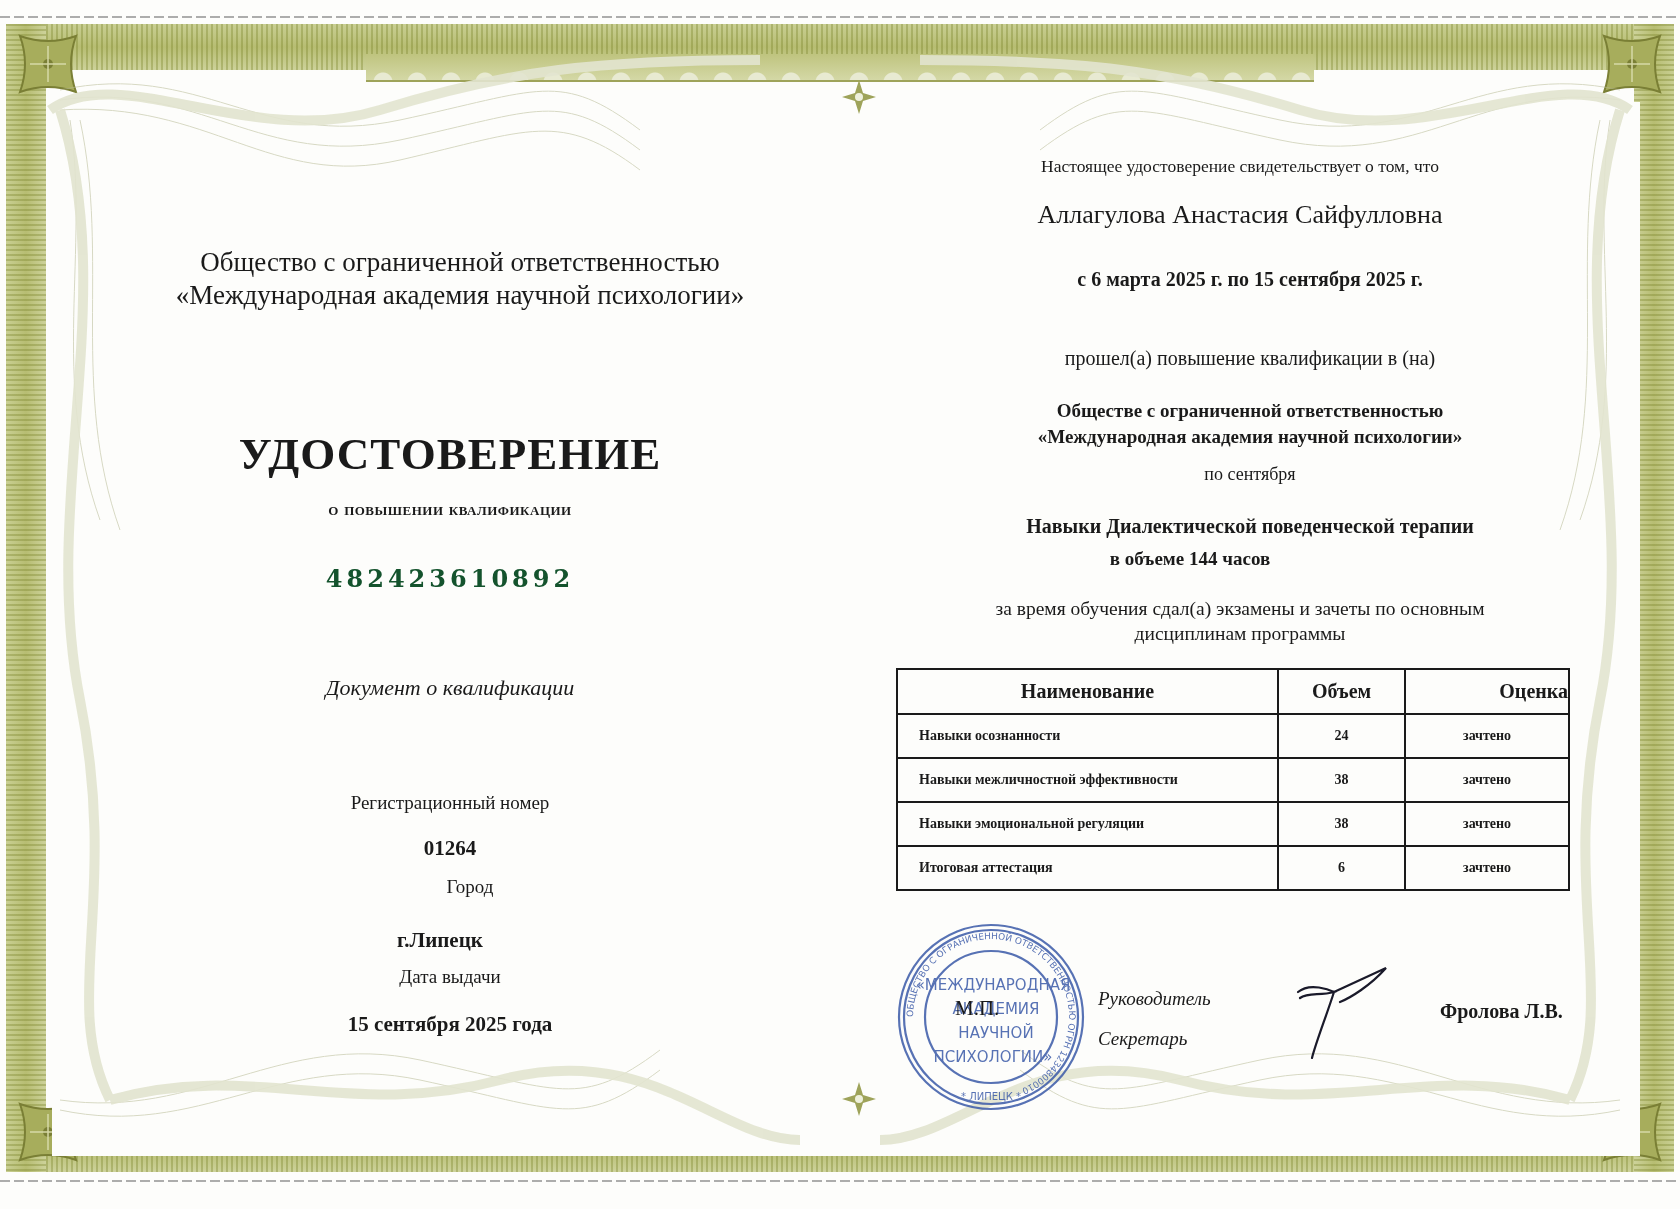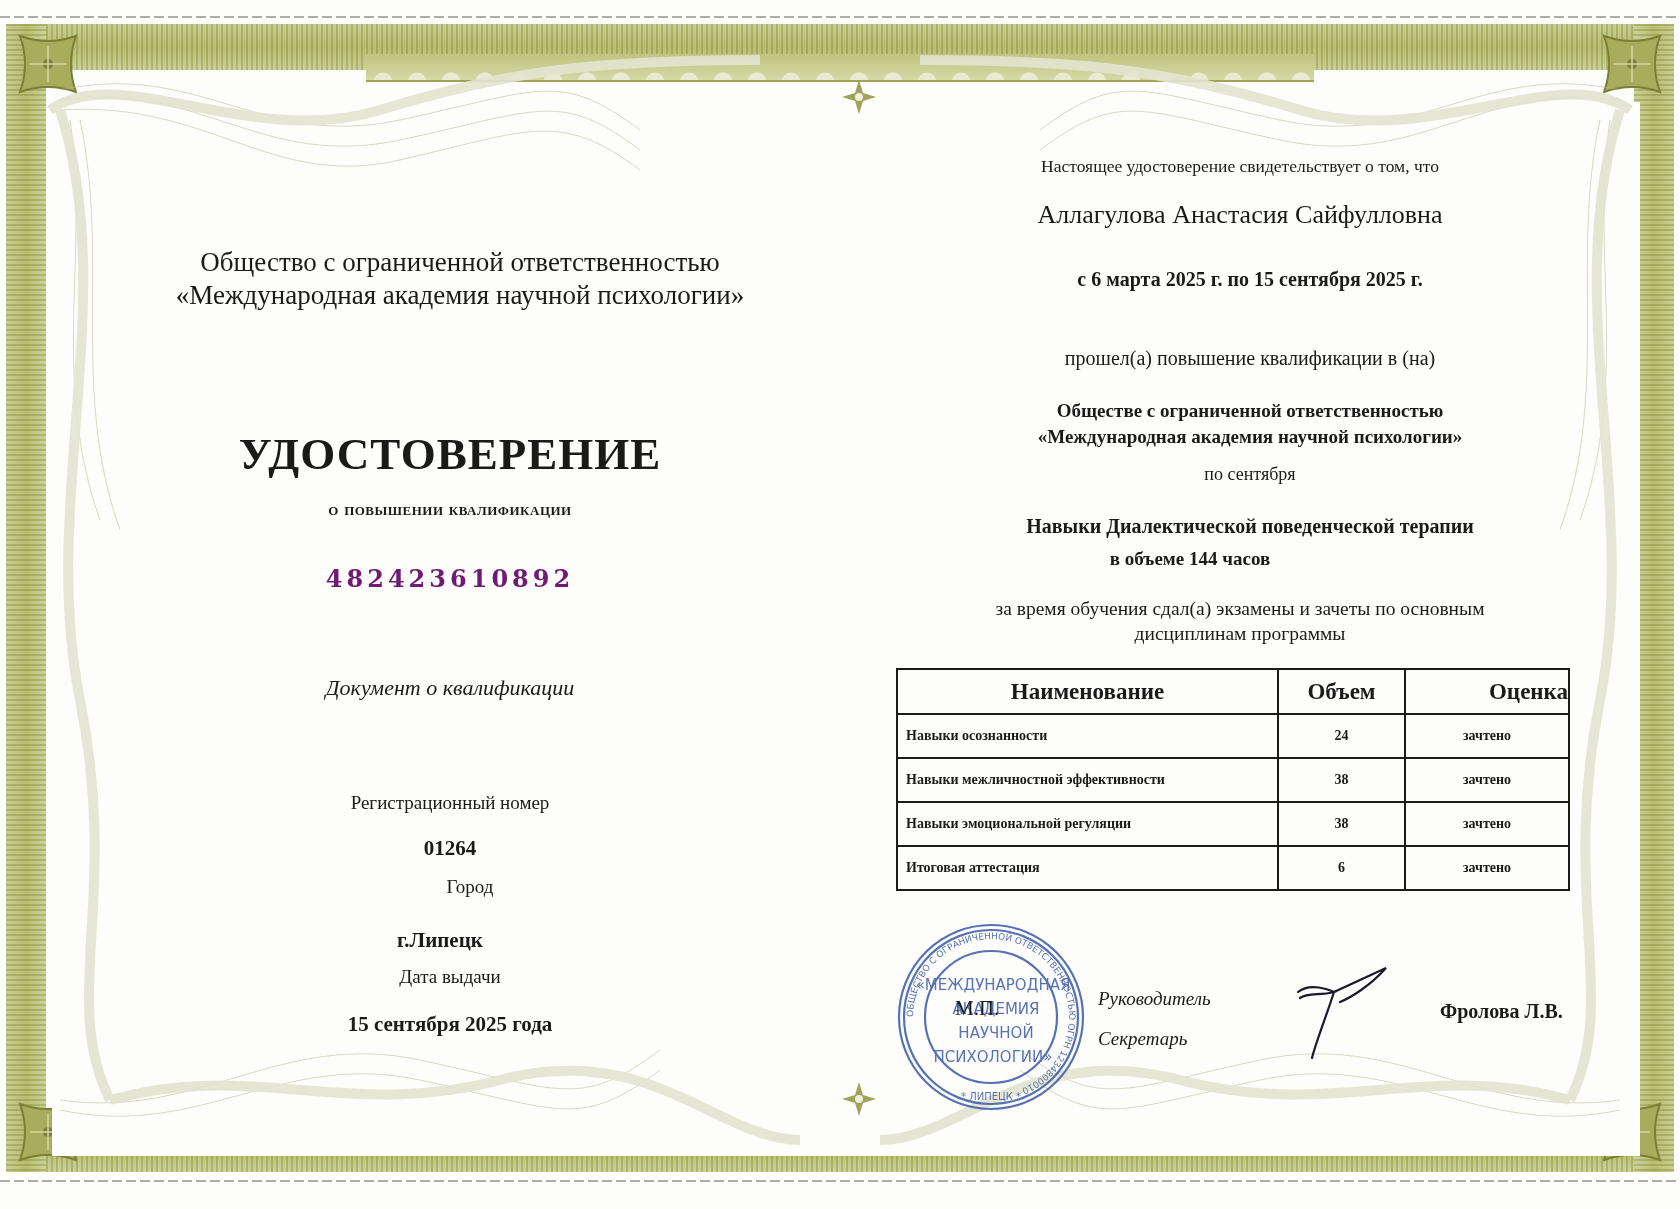--- a/index.html
+++ b/index.html
@@ -49,7 +49,7 @@
   .org-left { left: 140px; top: 246px; width: 640px; font-size: 27px; line-height: 33px; }
   .title { left: 220px; top: 428px; width: 460px; font-size: 45px; font-weight: bold; letter-spacing: 1px; }
   .subtitle { left: 220px; top: 498px; width: 460px; font-size: 19px; font-weight: bold; letter-spacing: .5px; font-variant: small-caps; }
-  .serial { left: 220px; top: 564px; width: 460px; font-size: 24px; font-weight: bold; color: #701a75; letter-spacing: 4px; font-family: "DejaVu Serif", serif; }
+  .serial { left: 220px; top: 564px; width: 460px; font-size: 24px; font-weight: bold; color: #14532d; letter-spacing: 4px; font-family: "DejaVu Serif", serif; }
   .doc-type { left: 280px; top: 675px; width: 340px; font-size: 22px; font-style: italic; }
   .reg-label { left: 300px; top: 792px; width: 300px; font-size: 19px; }
   .reg-num { left: 300px; top: 836px; width: 300px; font-size: 21px; font-weight: bold; }

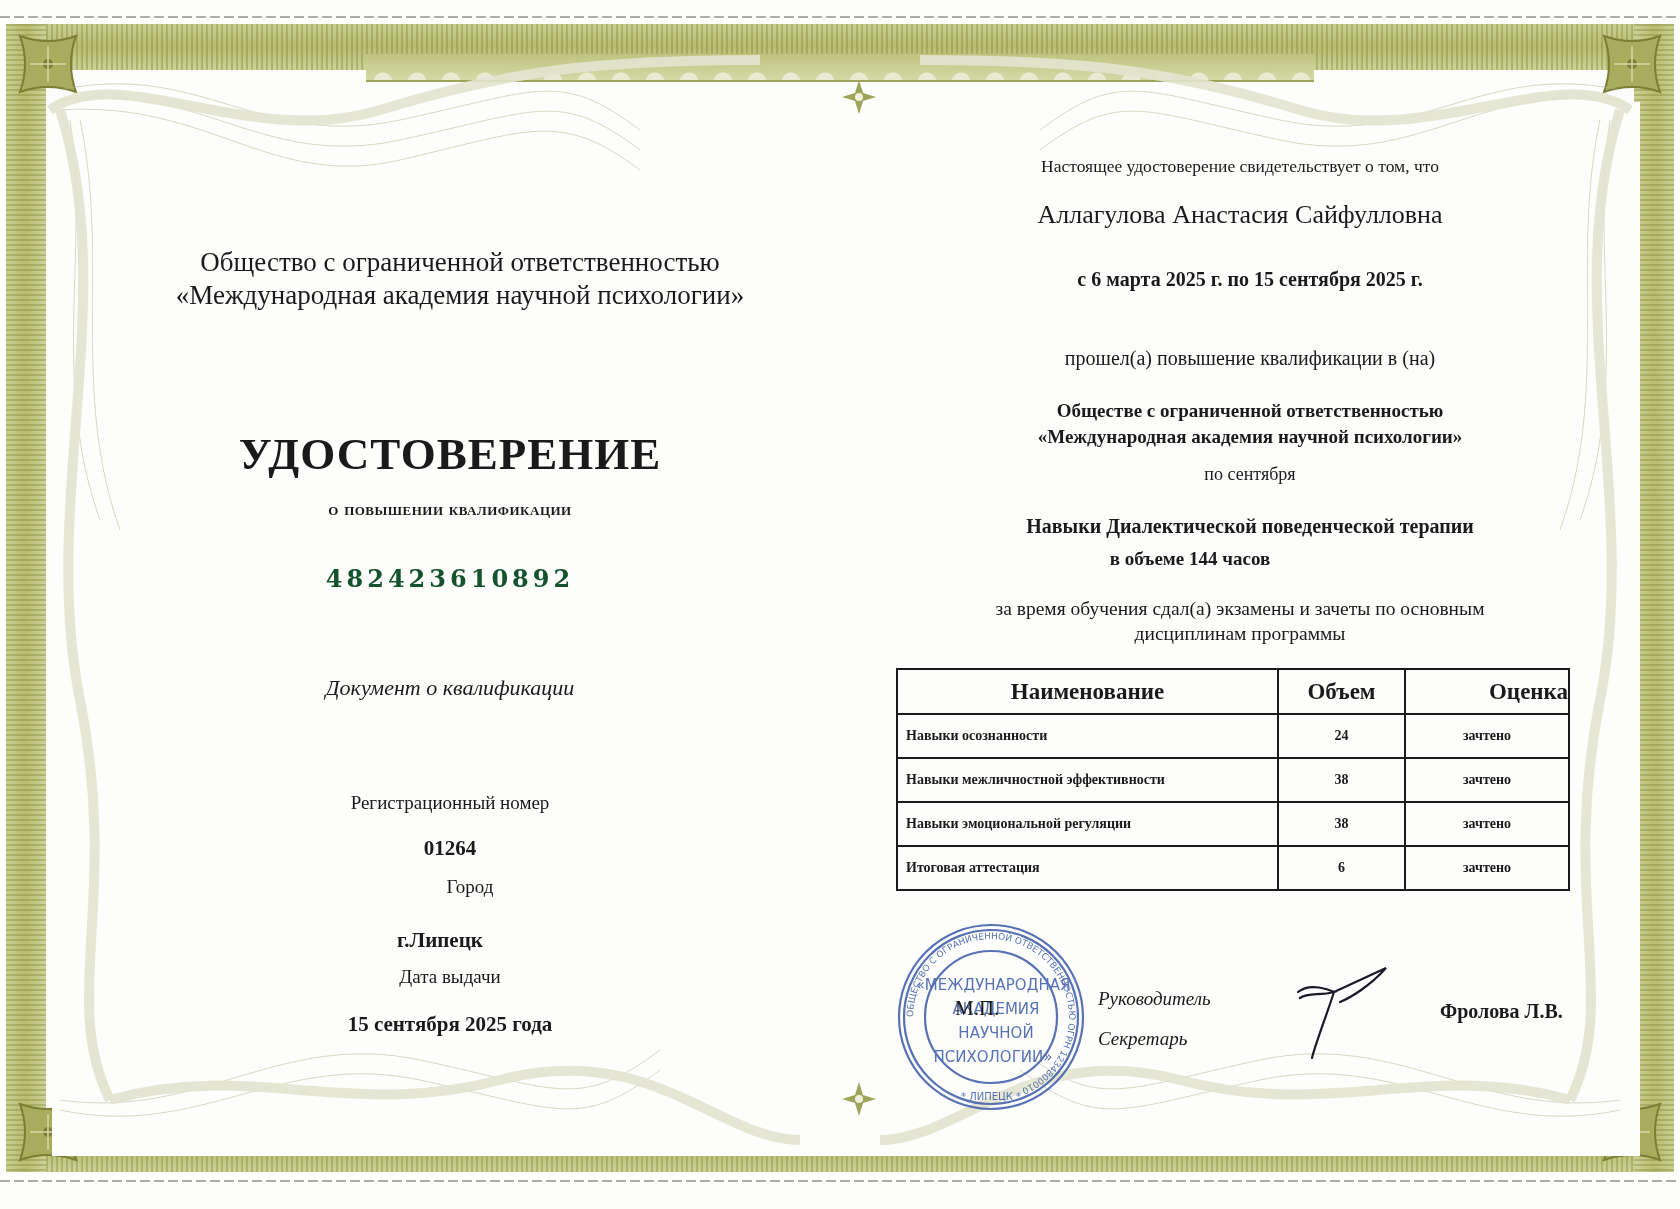--- a/index.html
+++ b/index.html
@@ -71,7 +71,7 @@
   
   .grades { position: absolute; left: 896px; top: 668px; width: 674px; border-collapse: collapse; }
   .grades th, .grades td { border: 2px solid #1a1a1a; height: 44px; }
-  .grades th { font-size: 23px; font-weight: bold; height: 45px; }
+  .grades th { font-size: 20px; font-weight: bold; height: 45px; }
   .grades td { font-size: 14px; font-weight: bold; }
   .grades td.n { text-align: left; padding-left: 8px; }
   .grades td.v, .grades td.g { text-align: center; }

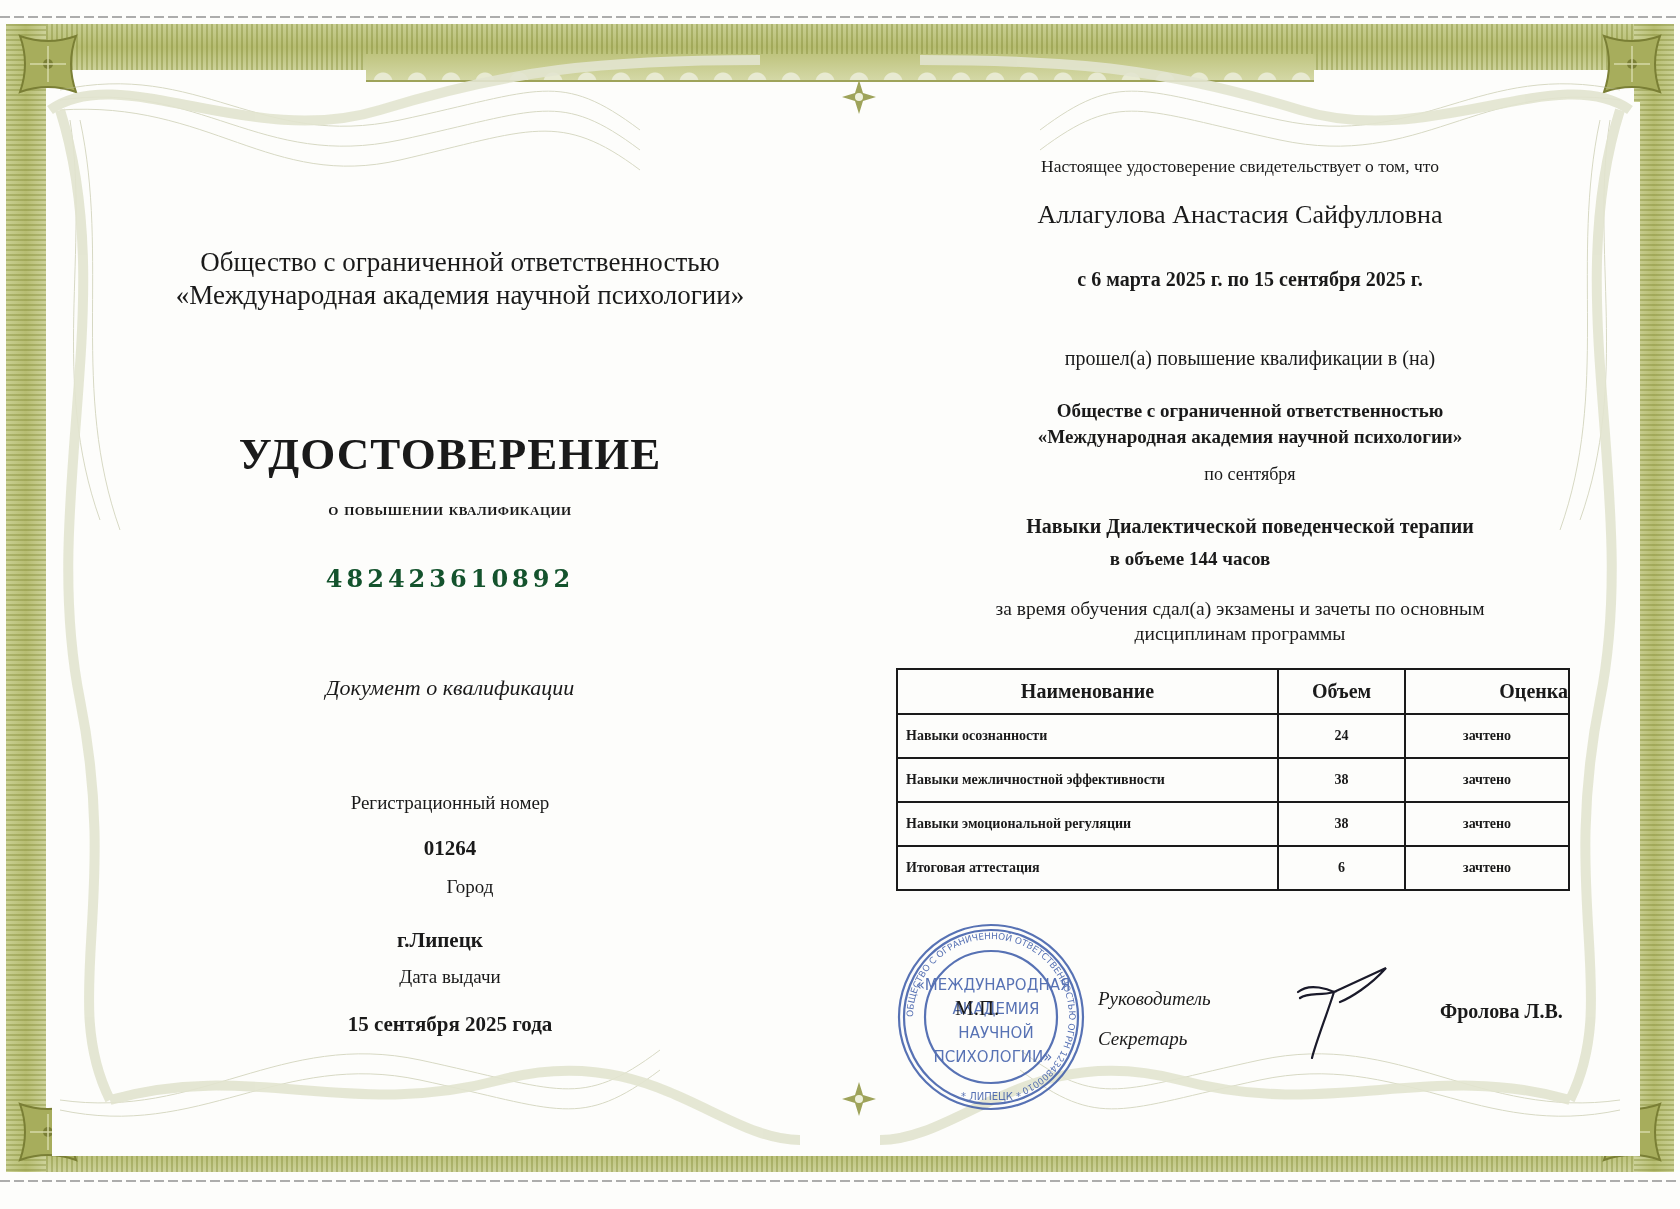--- a/index.html
+++ b/index.html
@@ -73,7 +73,7 @@
   .grades th, .grades td { border: 2px solid #1a1a1a; height: 44px; }
   .grades th { font-size: 20px; font-weight: bold; height: 45px; }
   .grades td { font-size: 14px; font-weight: bold; }
-  .grades td.n { text-align: left; padding-left: 8px; }
+  .grades td.n { text-align: left; padding-left: 21px; }
   .grades td.v, .grades td.g { text-align: center; }
   .col-n { width: 392px; } .col-v { width: 130px; } .col-g { width: 168px; text-align: right; }
 

